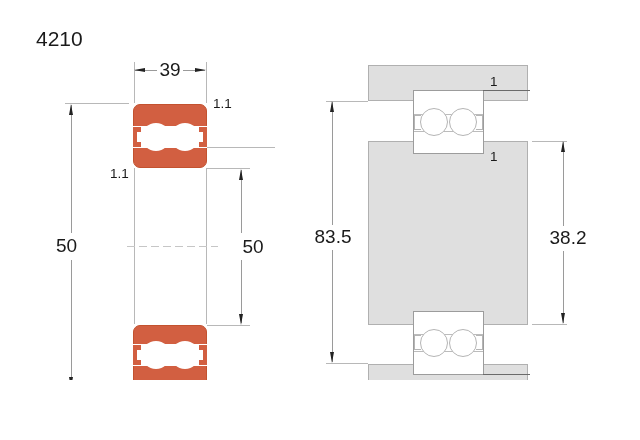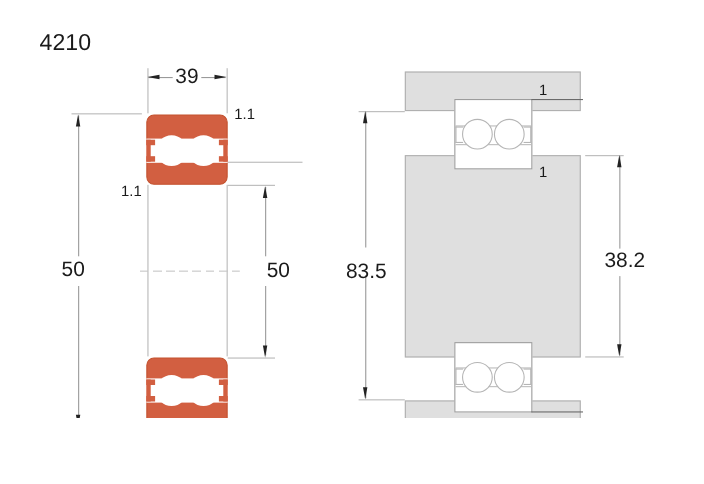--- a/index.html
+++ b/index.html
@@ -131,7 +131,7 @@
   <div class="vline dimline" style="left:331.6px;top:250px;height:112px;"></div>
   <div class="arr arr-up" style="left:329.5px;top:101px;"></div>
   <div class="arr arr-down" style="left:329.5px;top:352px;"></div>
-  <div class="dimtext" style="left:311px;top:238px;width:44px;">83.5</div>
+  <div class="dimtext" style="left:311px;top:227px;width:44px;">83.5</div>
 
   <div class="hline" style="left:532px;top:140.5px;width:35px;"></div>
   <div class="hline" style="left:532px;top:323.5px;width:35px;"></div>

